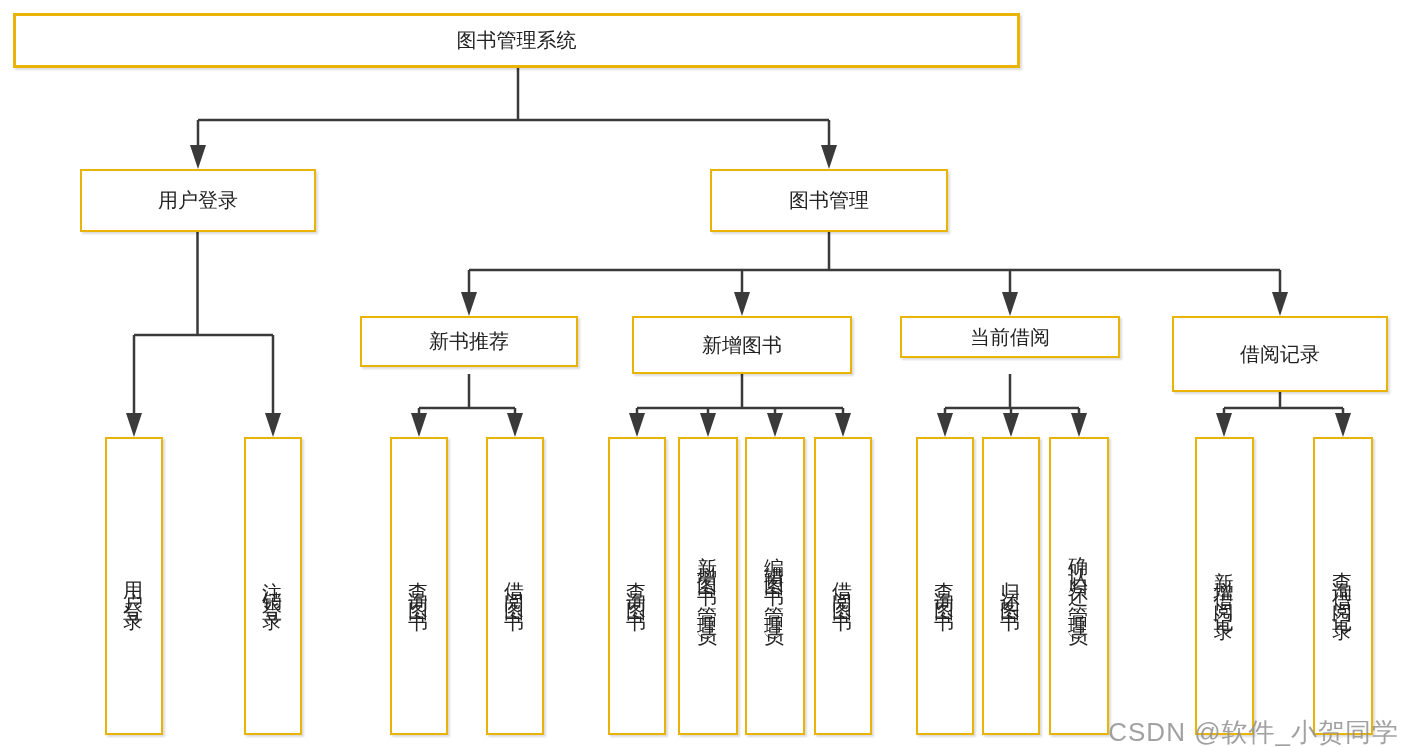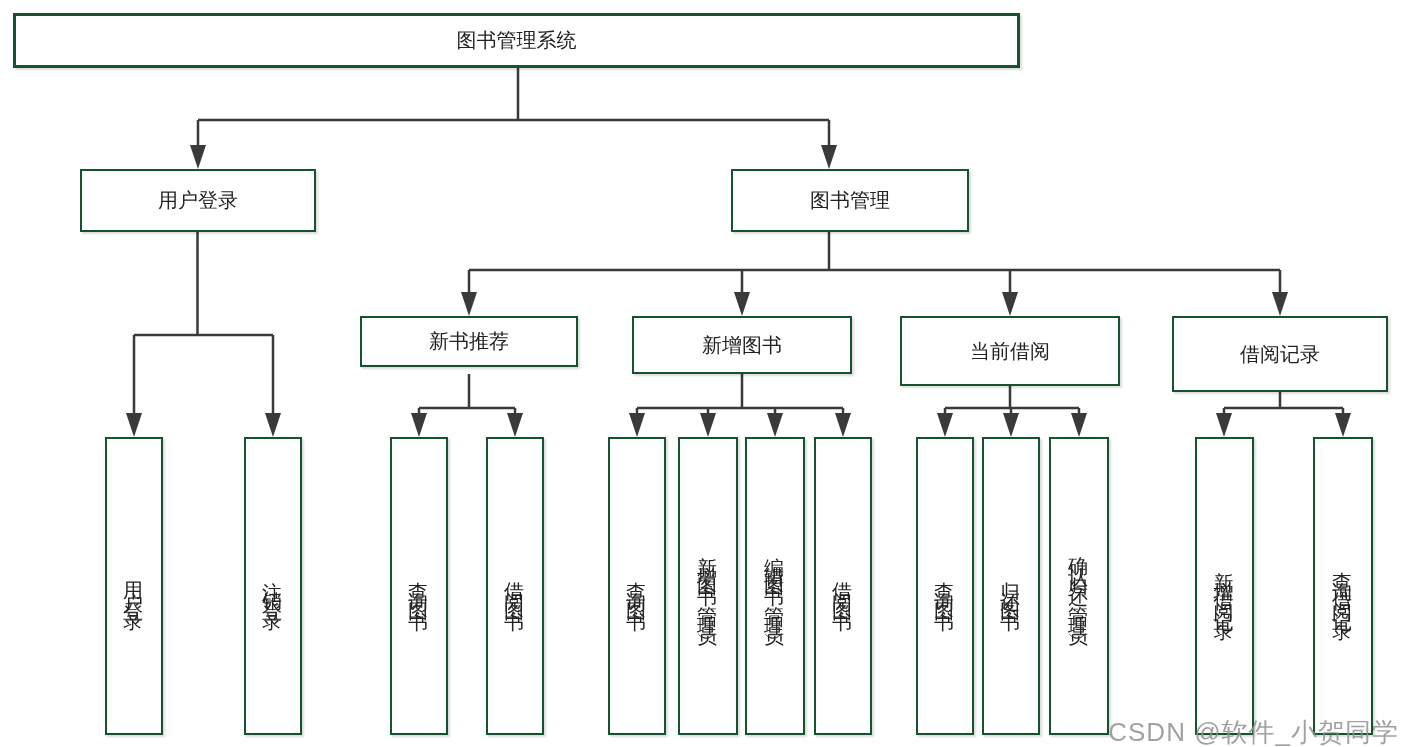--- a/index.html
+++ b/index.html
@@ -14,7 +14,7 @@
   .node{
     position:absolute;
     box-sizing:border-box;
-    border:2px solid #14532d;
+    border:2px solid #eab308;
     background:#fff;
     display:flex;
     align-items:center;

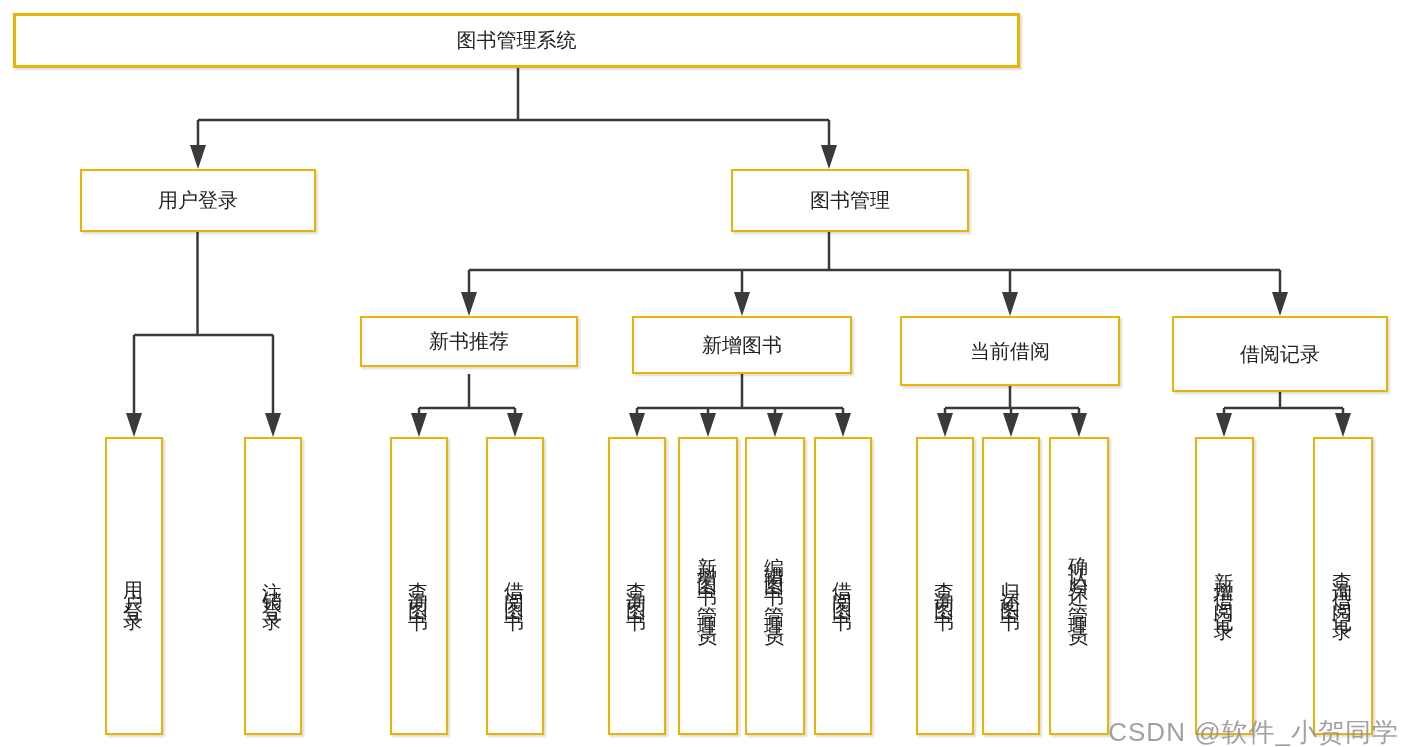--- a/index.html
+++ b/index.html
@@ -95,7 +95,7 @@
   <div class="node root" style="left:13px;top:13px;width:1007px;height:55px">图书管理系统</div>
 
   <div class="node" style="left:80px;top:169px;width:236px;height:63px">用户登录</div>
-  <div class="node" style="left:731px;top:169px;width:238px;height:63px">图书管理</div>
+  <div class="node" style="left:710px;top:169px;width:238px;height:63px">图书管理</div>
 
   <div class="node" style="left:360px;top:316px;width:218px;height:51px">新书推荐</div>
   <div class="node" style="left:632px;top:316px;width:220px;height:58px">新增图书</div>

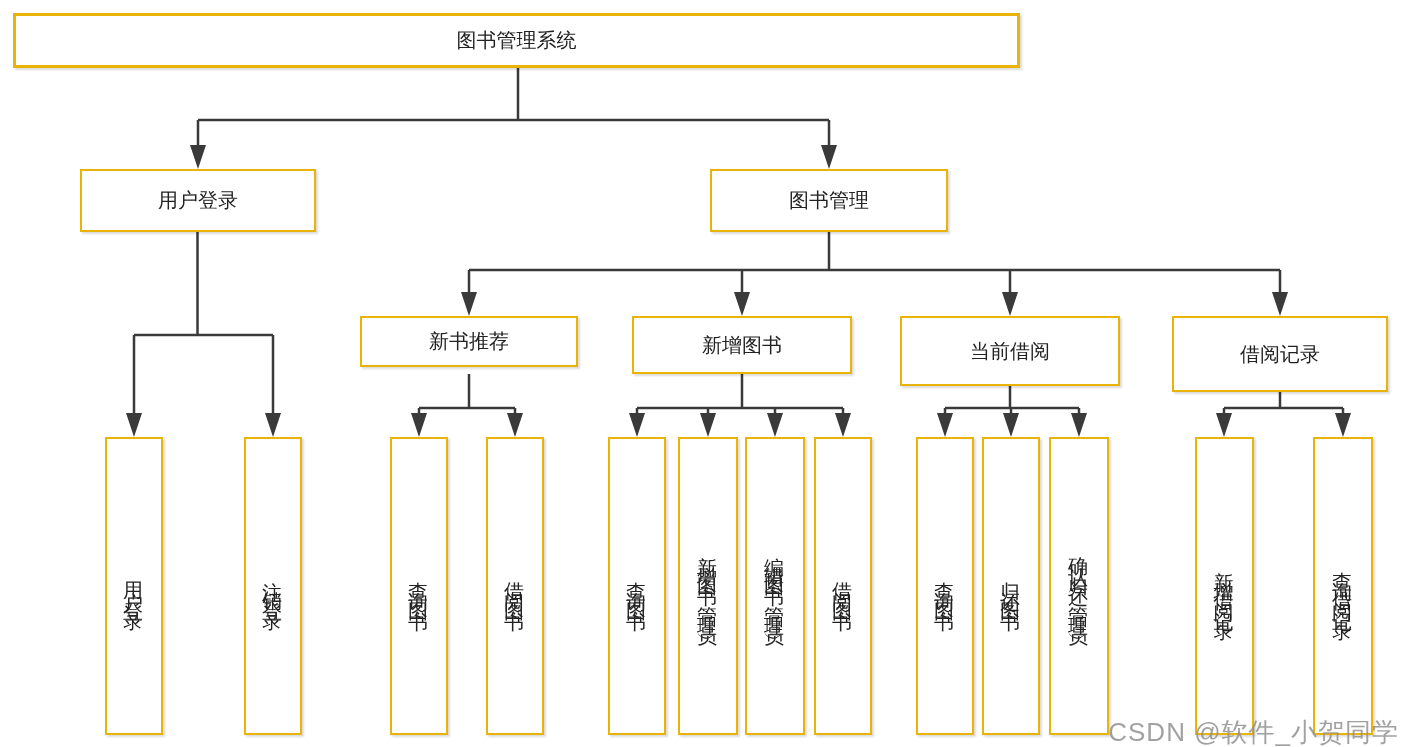--- a/index.html
+++ b/index.html
@@ -99,7 +99,7 @@
 
   <div class="node" style="left:360px;top:316px;width:218px;height:51px">新书推荐</div>
   <div class="node" style="left:632px;top:316px;width:220px;height:58px">新增图书</div>
-  <div class="node" style="left:900px;top:316px;width:220px;height:70px">当前借阅</div>
+  <div class="node" style="left:900px;top:316px;width:220px;height:42px">当前借阅</div>
   <div class="node" style="left:1172px;top:316px;width:216px;height:76px">借阅记录</div>
 
   <div class="node v" style="left:105px;top:437px;width:58px;height:298px">用户登录</div>

